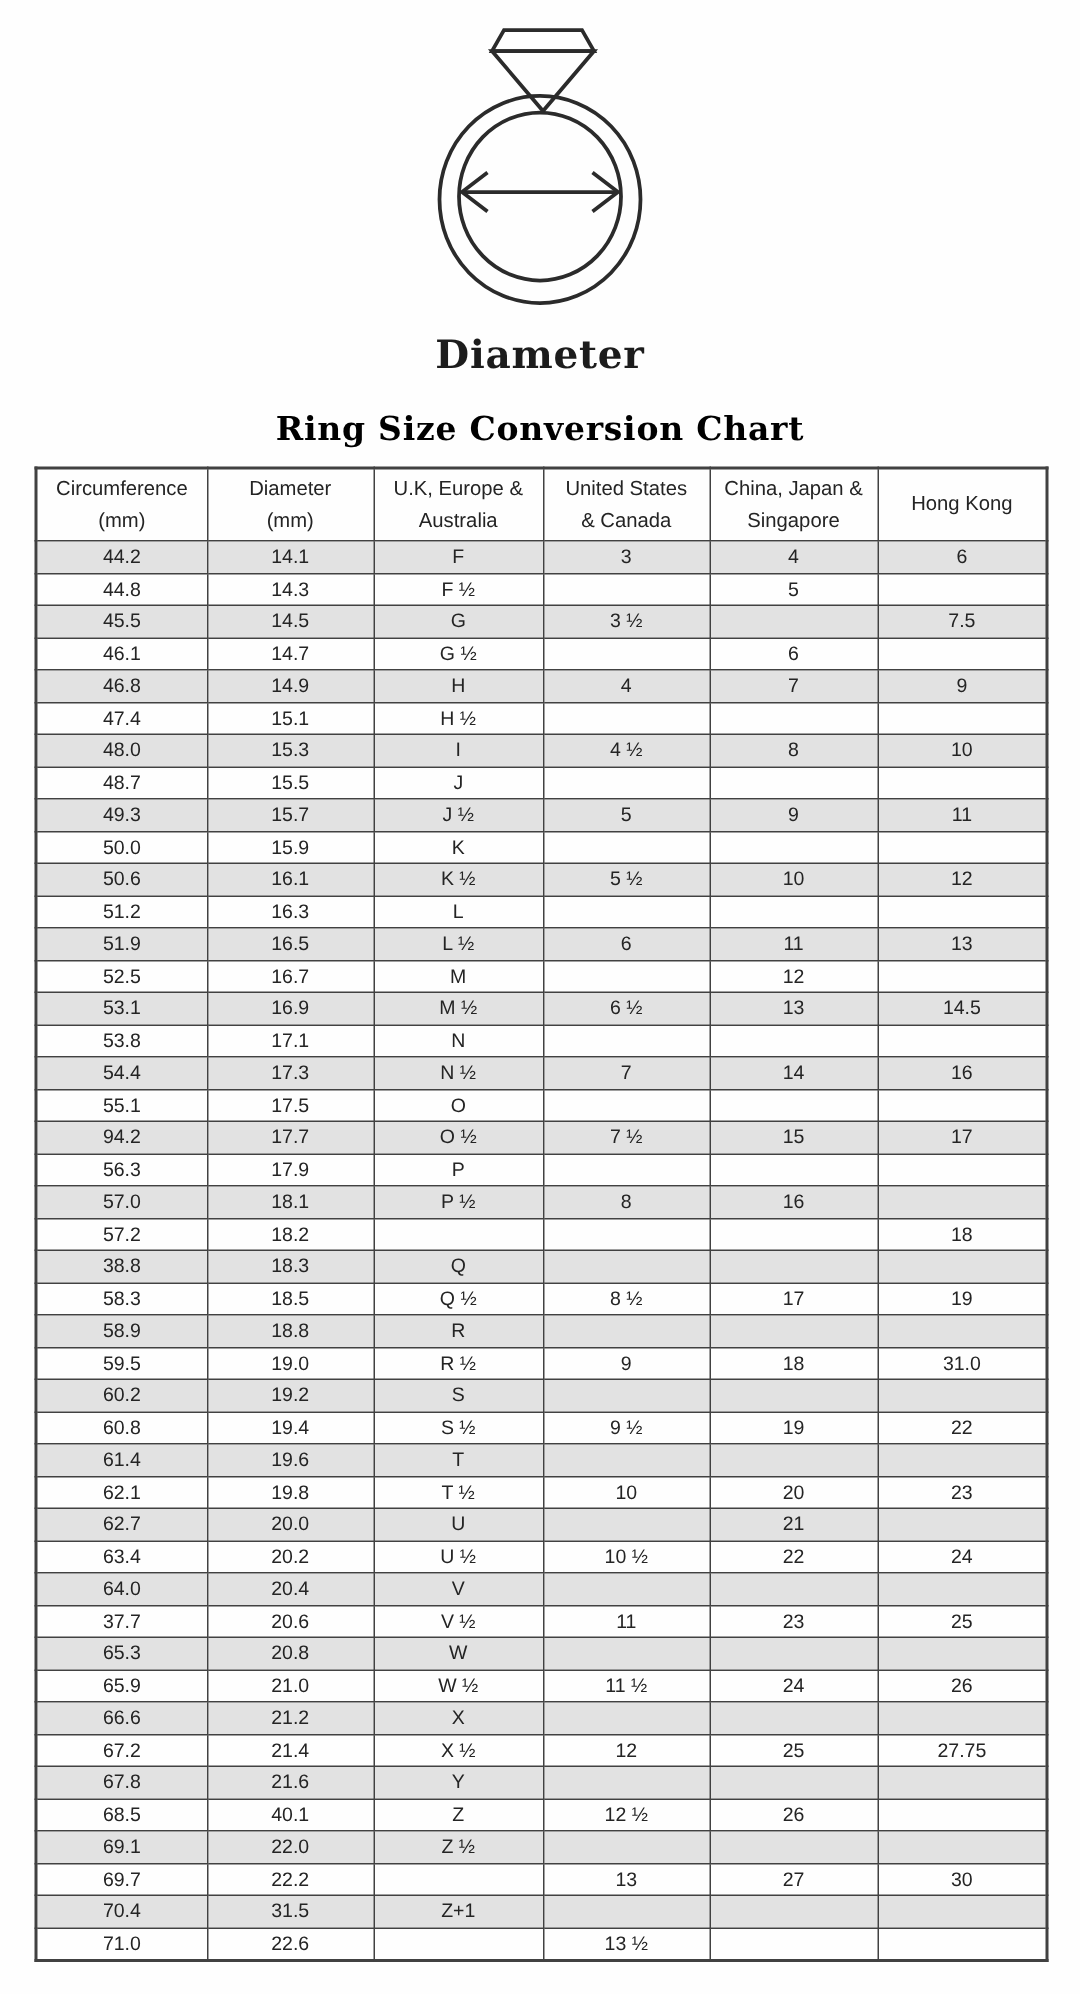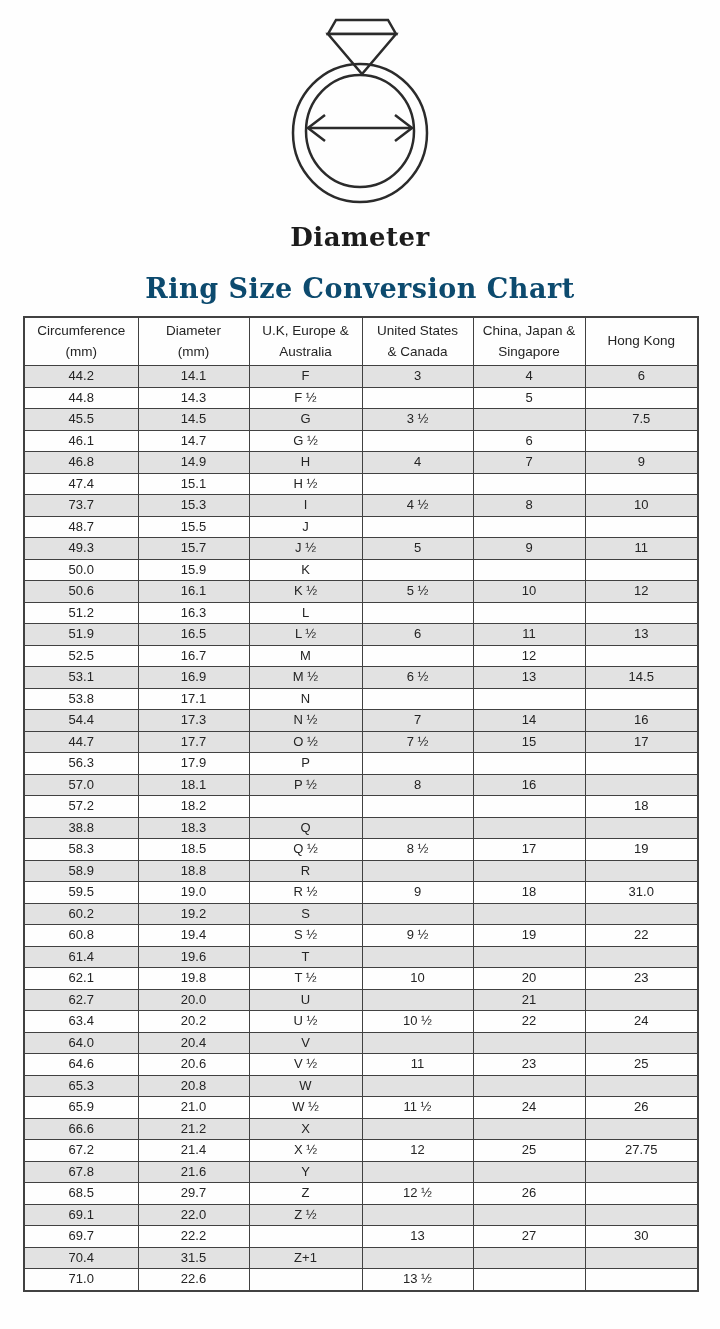--- a/index.html
+++ b/index.html
@@ -33,9 +33,9 @@
     text-align: center;
     font-family: "DejaVu Serif", "Liberation Serif", serif;
     font-weight: bold;
-    font-size: 27px;
+    font-size: 22px;
     letter-spacing: 0.5px;
-    color: #0c4a6e;
+    color: #000000;
     margin: 21px 0 0 0;
   }
   table.conversion {

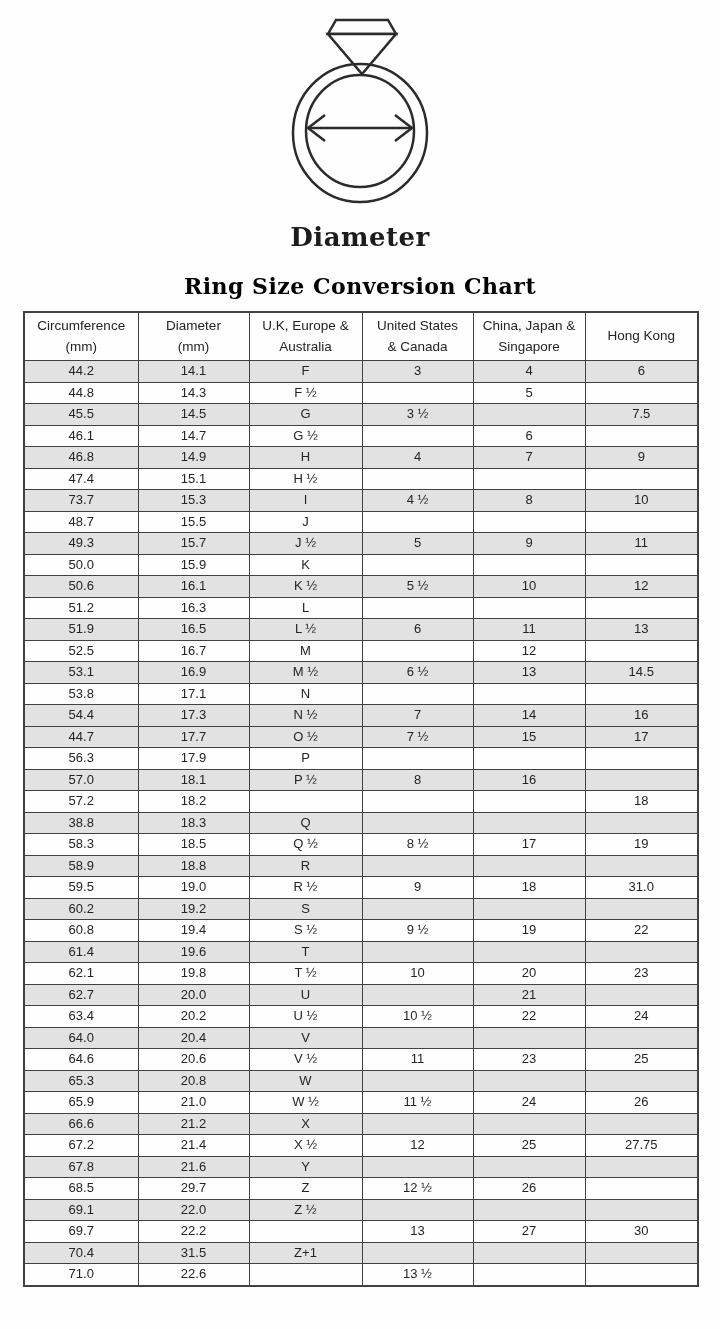--- a/index.html
+++ b/index.html
@@ -184,7 +184,7 @@
         <td></td>
       </tr>
       <tr class="shaded">
-        <td>73.7</td>
+        <td>48.0</td>
         <td>15.3</td>
         <td>I</td>
         <td>4 ½</td>

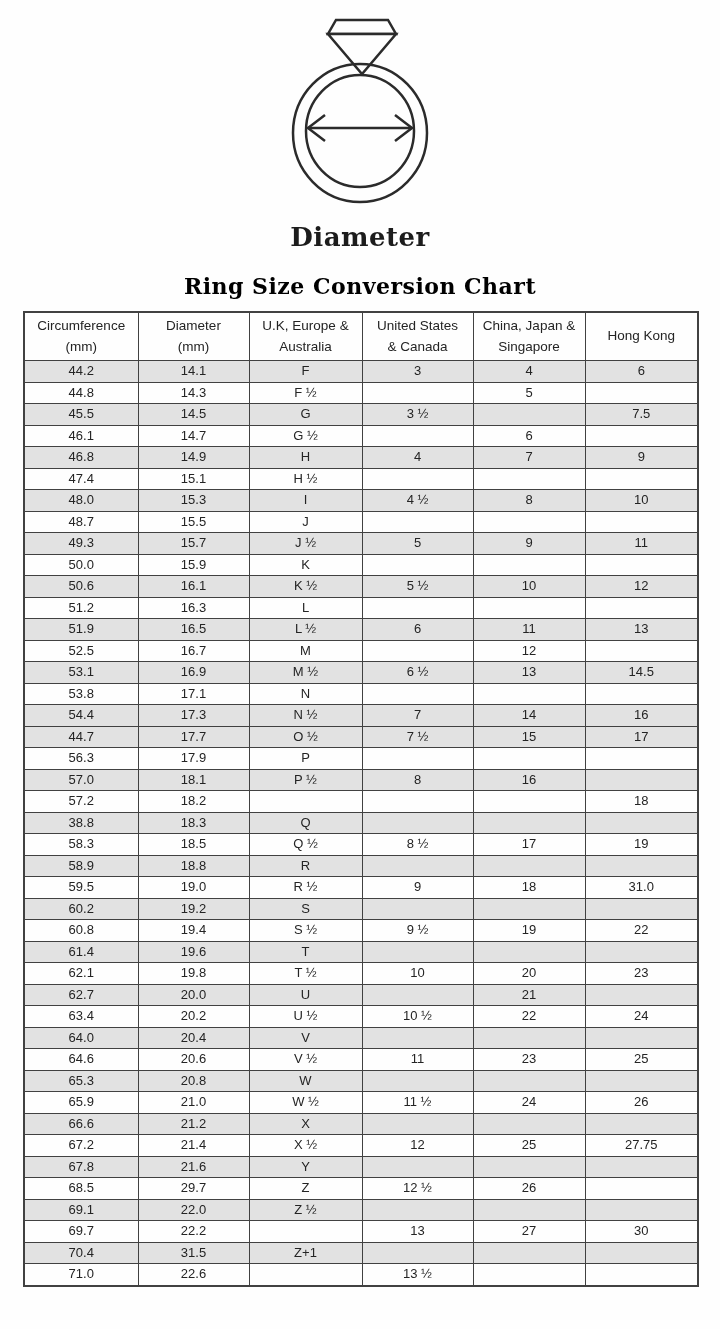--- a/index.html
+++ b/index.html
@@ -271,6 +271,14 @@
         <td>14</td>
         <td>16</td>
       </tr>
+      <tr>
+        <td>55.1</td>
+        <td>17.5</td>
+        <td>O</td>
+        <td></td>
+        <td></td>
+        <td></td>
+      </tr>
       <tr class="shaded">
         <td>44.7</td>
         <td>17.7</td>

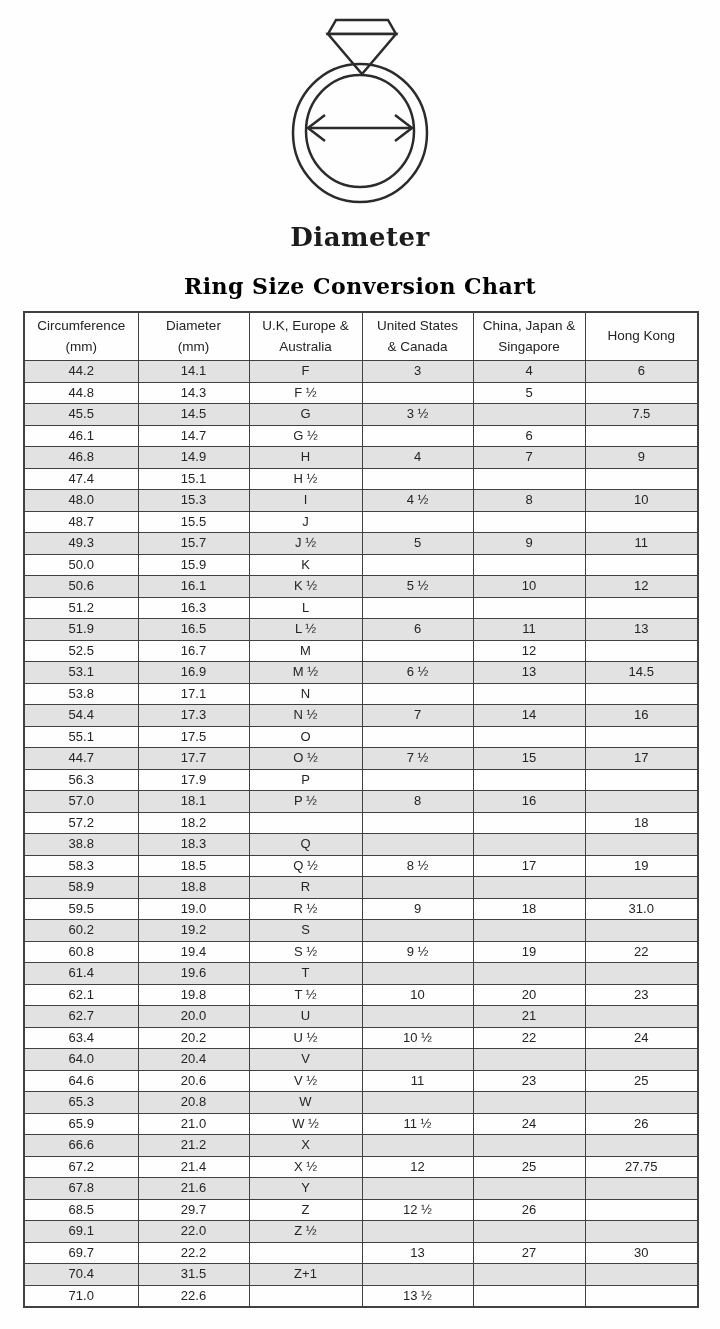--- a/index.html
+++ b/index.html
@@ -280,7 +280,7 @@
         <td></td>
       </tr>
       <tr class="shaded">
-        <td>44.7</td>
+        <td>94.2</td>
         <td>17.7</td>
         <td>O ½</td>
         <td>7 ½</td>

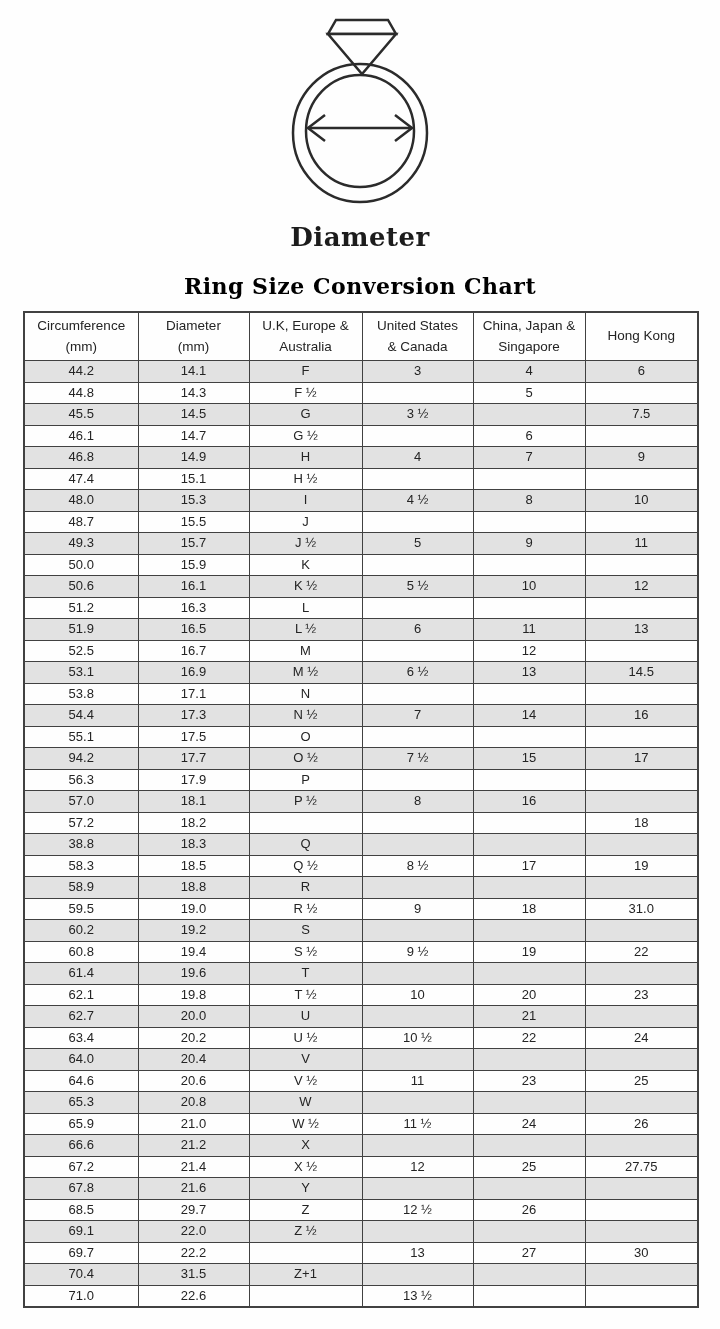--- a/index.html
+++ b/index.html
@@ -400,7 +400,7 @@
         <td></td>
       </tr>
       <tr>
-        <td>64.6</td>
+        <td>37.7</td>
         <td>20.6</td>
         <td>V ½</td>
         <td>11</td>

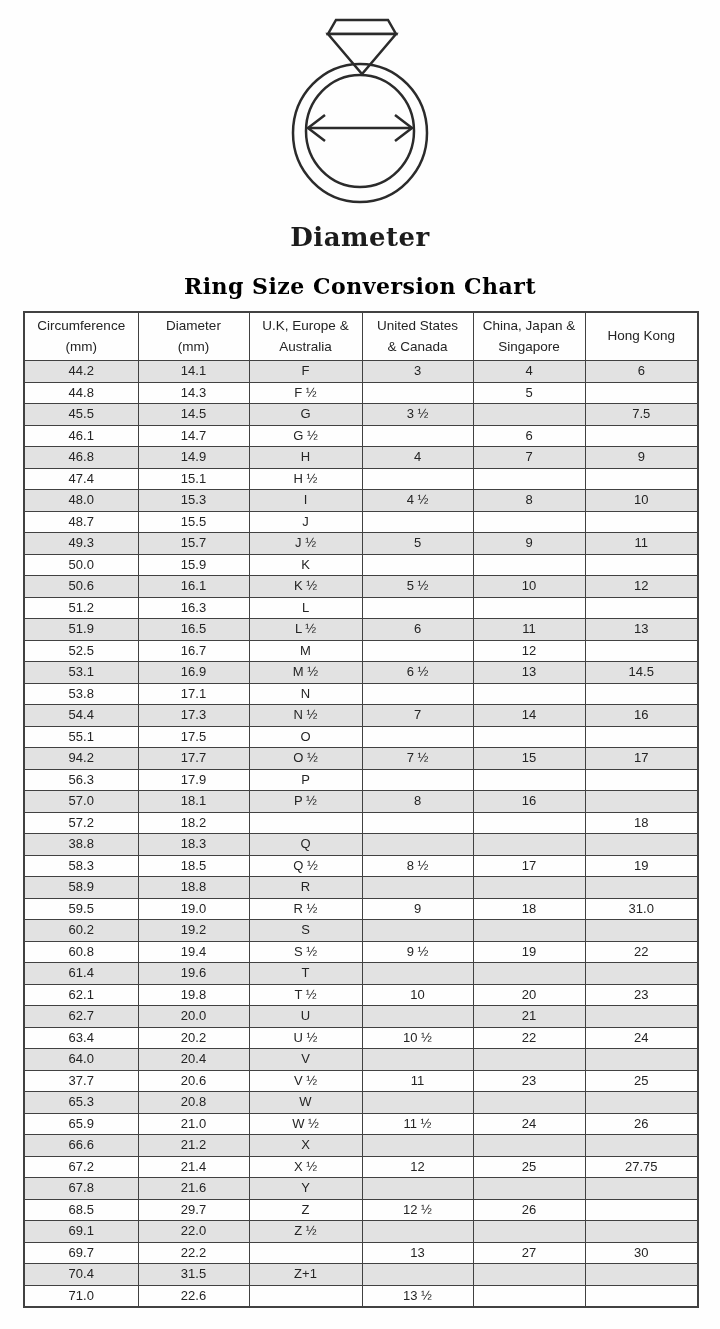--- a/index.html
+++ b/index.html
@@ -449,7 +449,7 @@
       </tr>
       <tr>
         <td>68.5</td>
-        <td>29.7</td>
+        <td>40.1</td>
         <td>Z</td>
         <td>12 ½</td>
         <td>26</td>

